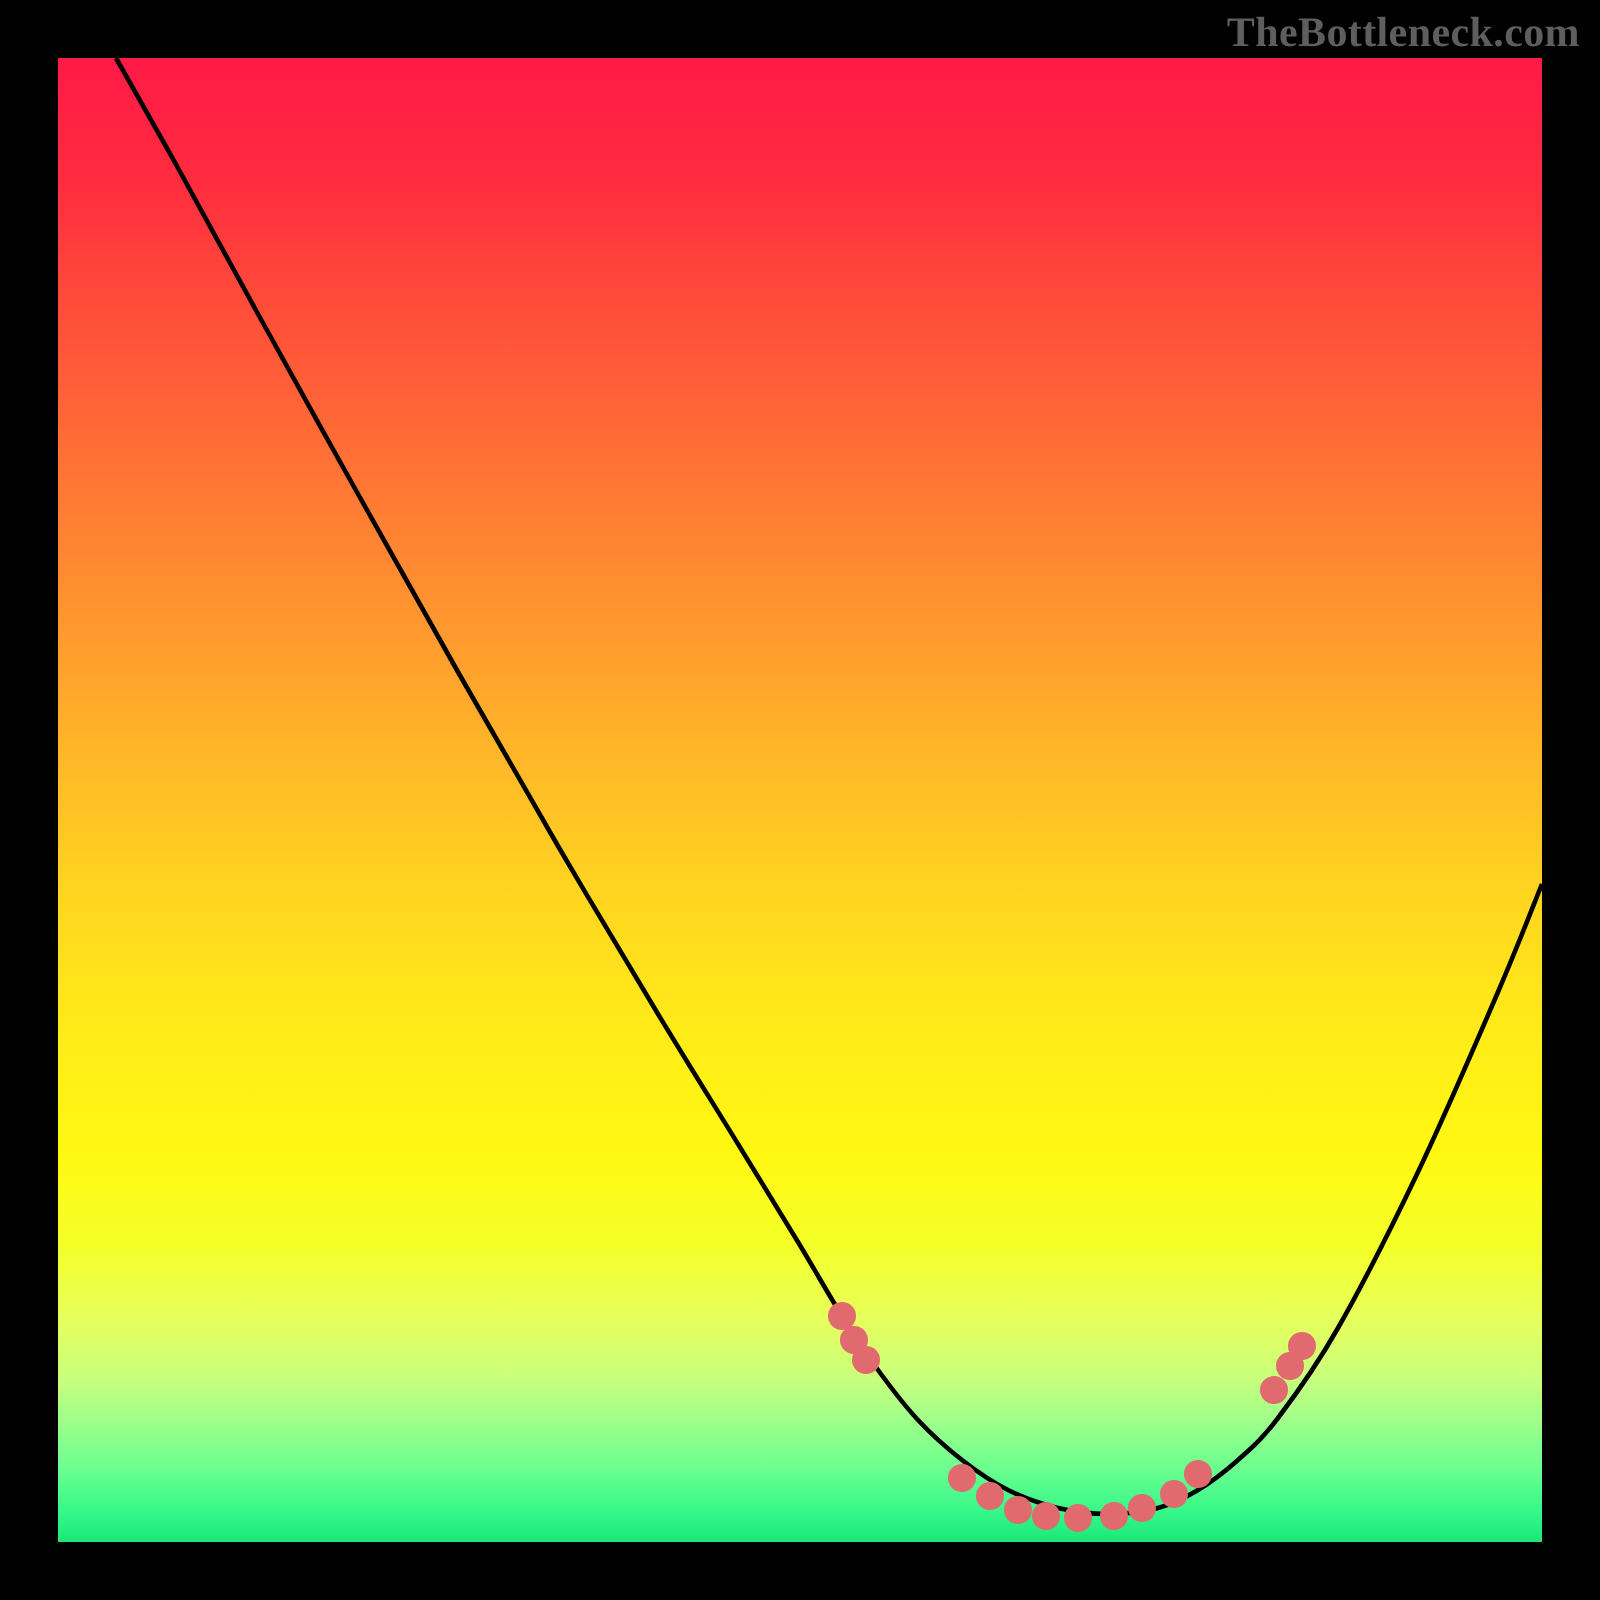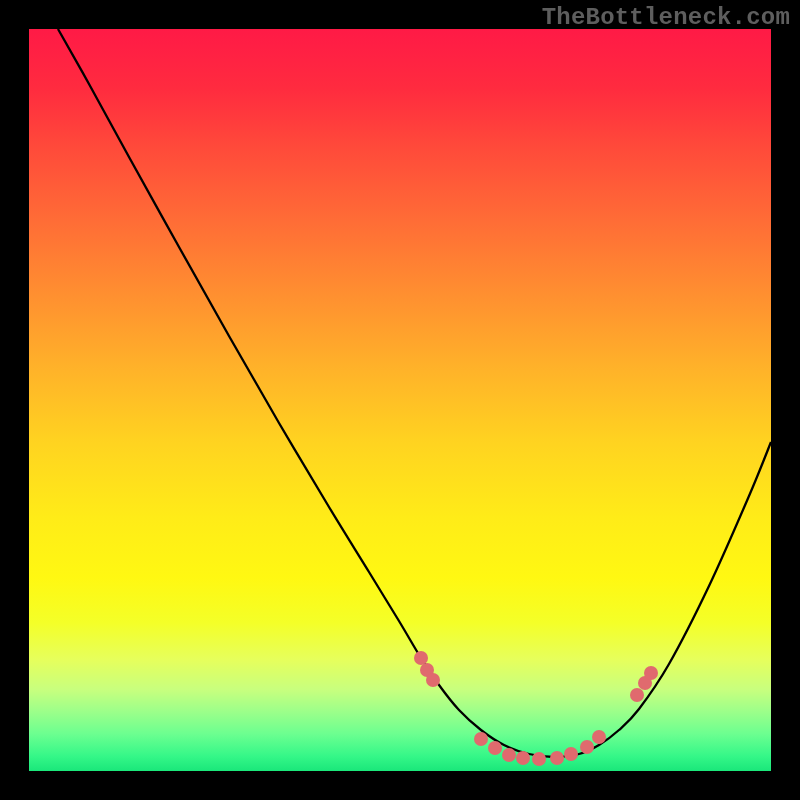--- a/index.html
+++ b/index.html
@@ -38,8 +38,8 @@
     position: absolute;
     top: 4px;
     right: 10px;
-    font-family: Liberation Mono, monospace;
-    font-size: 24px;
+    font-family: Liberation Serif, serif;
+    font-size: 21px;
     font-weight: bold;
     color: #5e5e5e;
     letter-spacing: 0.2px;

